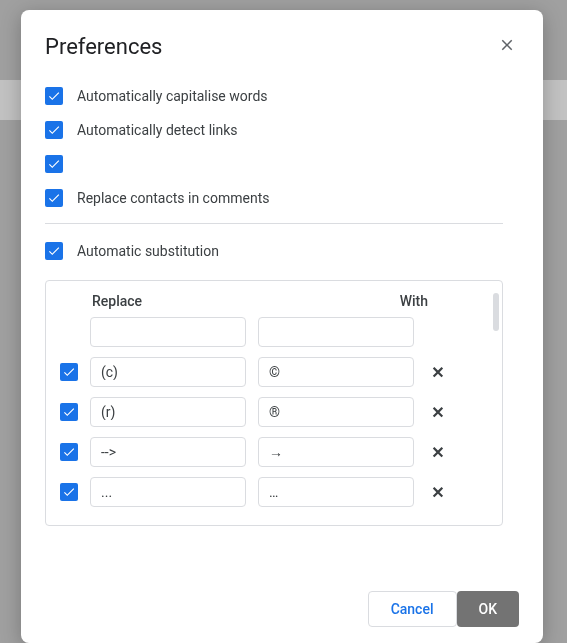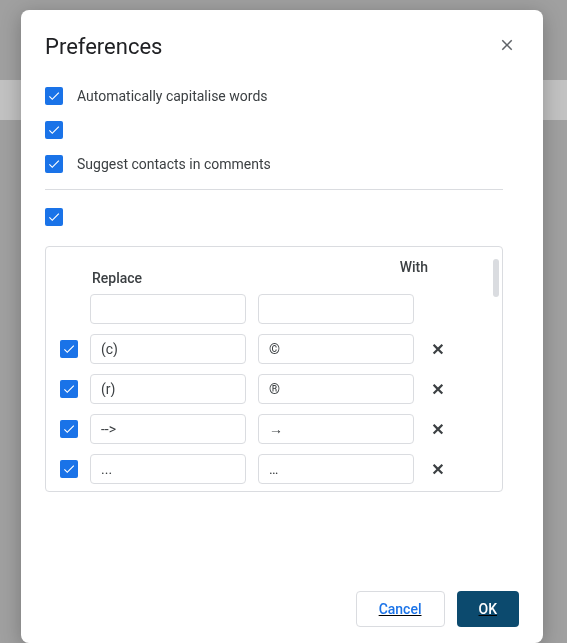--- a/index.html
+++ b/index.html
@@ -212,6 +212,14 @@
               <path d="M9 16.17L4.83 12l-1.42 1.41L9 19 21 7l-1.41-1.41z"></path>
             </svg>
           </div>
+          <div class="option-label">Automatically detect links</div>
+        </div>
+        <div class="option-row">
+          <div class="checkbox">
+            <svg viewBox="0 0 24 24">
+              <path d="M9 16.17L4.83 12l-1.42 1.41L9 19 21 7l-1.41-1.41z"></path>
+            </svg>
+          </div>
         </div>
         <div class="option-row">
           <div class="checkbox">

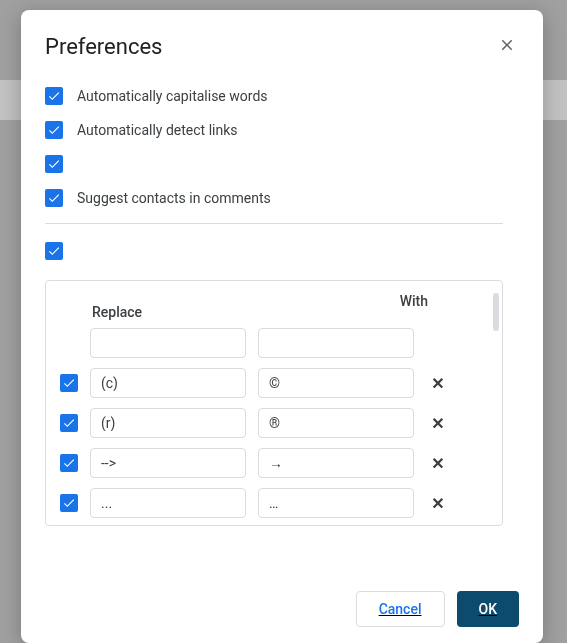--- a/index.html
+++ b/index.html
@@ -227,7 +227,7 @@
               <path d="M9 16.17L4.83 12l-1.42 1.41L9 19 21 7l-1.41-1.41z"></path>
             </svg>
           </div>
-          <div class="option-label">Suggest contacts in comments</div>
+          <div class="option-label">Replace contacts in comments</div>
         </div>
       </div>
 

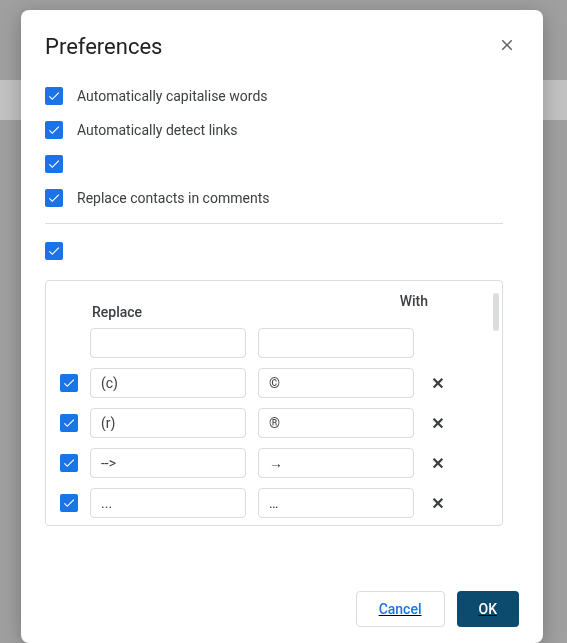--- a/index.html
+++ b/index.html
@@ -239,6 +239,7 @@
             <path d="M9 16.17L4.83 12l-1.42 1.41L9 19 21 7l-1.41-1.41z"></path>
           </svg>
       </div>
+      <div class="option-label">Automatic substitution</div>
     </div>
 
     <div class="subst-container">

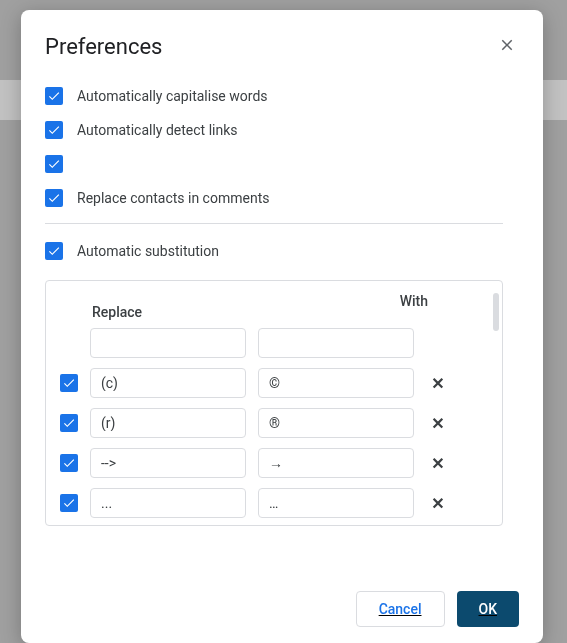--- a/index.html
+++ b/index.html
@@ -121,7 +121,7 @@
       font-weight: 500;
       color: #3c4043;
     }
-    .subst-col1 { width: 168px; margin-top: 11px; }
+    .subst-col1 { width: 168px; }
     .subst-col2 { width: 168px; text-align: right; }
     .subst-row {
       display: flex;

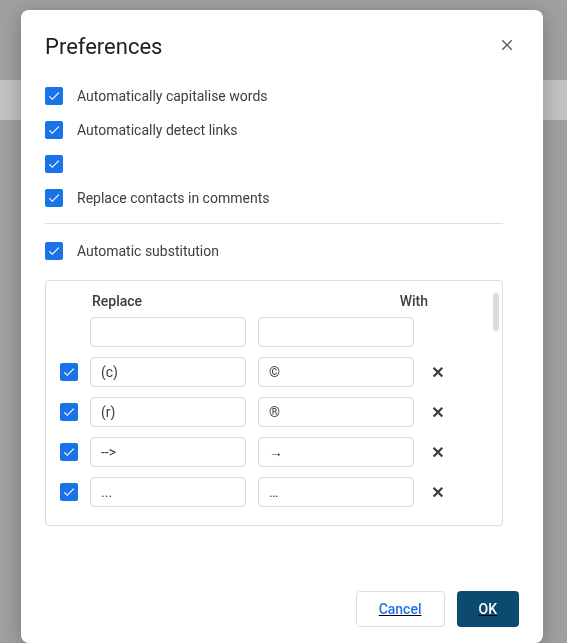--- a/index.html
+++ b/index.html
@@ -155,8 +155,6 @@
       padding: 16px 24px 16px 24px;
       display: flex;
       justify-content: flex-end;
-      gap: 12px;
-      text-decoration: underline;
     }
     .btn {
       height: 36px;

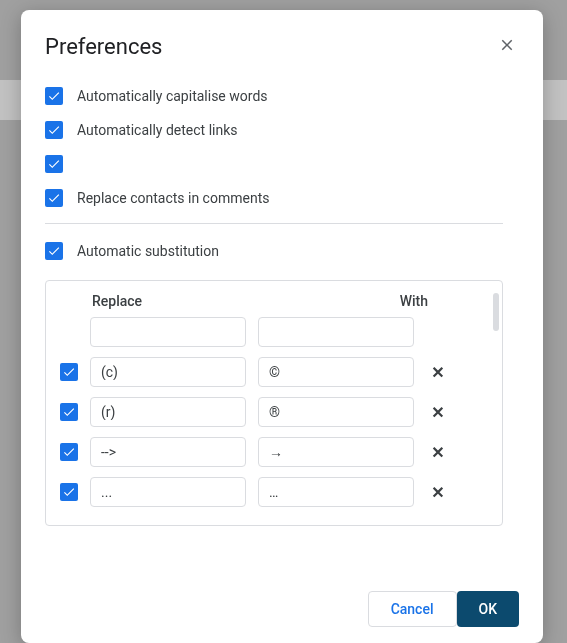--- a/index.html
+++ b/index.html
@@ -172,7 +172,7 @@
       border: 1px solid #dadce0;
     }
     .btn-ok {
-      background: #0c4a6e;
+      background: #737373;
       color: #fff;
     }
   </style>

